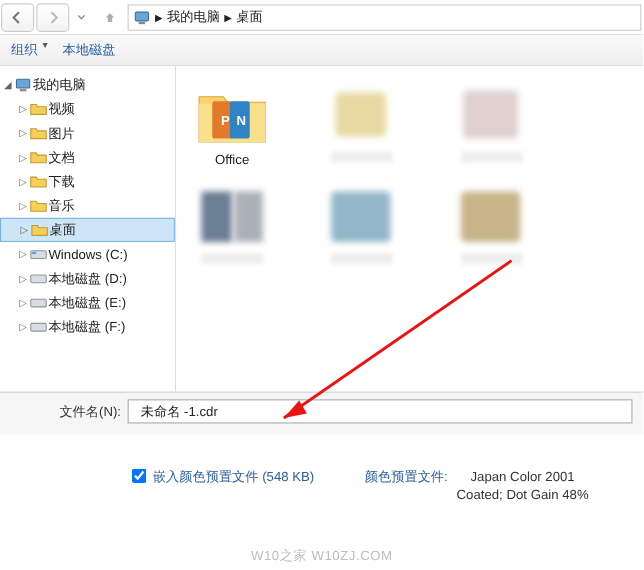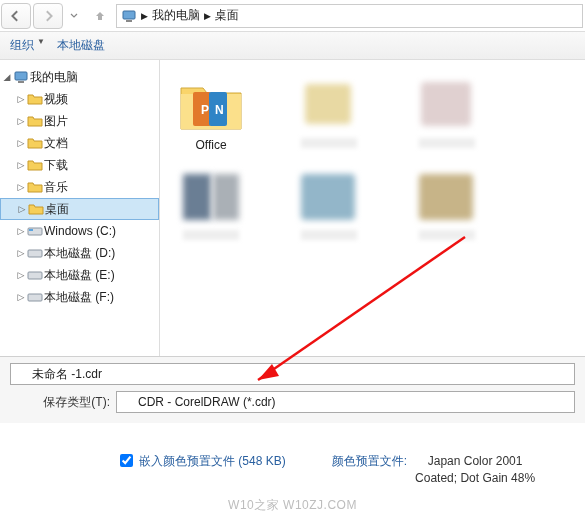--- a/index.html
+++ b/index.html
@@ -246,6 +246,7 @@
 
 <div class="bottom-bar1">
   <div class="field-row">
+    <label>文件名(N):</label>
     <div class="field">
         <span>未命名 -1.cdr</span>
       </div>

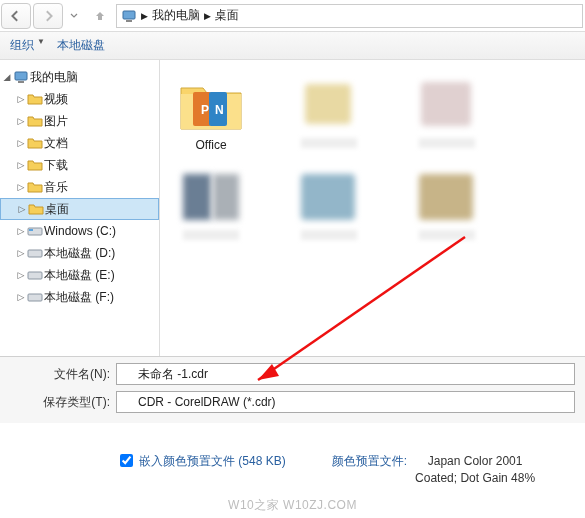--- a/index.html
+++ b/index.html
@@ -43,7 +43,7 @@
 .bottom-bar1 { border-top: 1px solid #d0d0d0; padding: 6px 10px 4px 10px; background: #f6f6f6; }
 .field-row { display:flex; align-items:center; margin-bottom:6px; }
 .field-row label { width: 106px; text-align: right; padding-right: 6px; color: #333; }
-.field-row .field { flex:1; height: 22px; border: 1px solid #aaa; background:#fff; padding: 0 21px; display:flex; align-items:center; color:#222; }
+.field-row .field { flex:1; height: 22px; border: 1px solid #aaa; background:#fff; padding: 0 11px; display:flex; align-items:center; color:#222; }
 
 .bottom-bar2 { padding: 30px 10px 10px 120px; display: flex; align-items: flex-start; gap: 46px; }
 .check-row { display:flex; align-items:flex-start; gap:6px; }

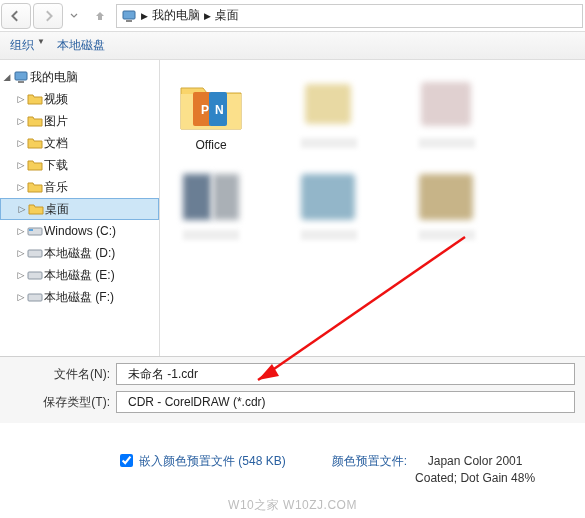--- a/index.html
+++ b/index.html
@@ -251,12 +251,6 @@
         <span>未命名 -1.cdr</span>
       </div>
   </div>
-  <div class="field-row">
-    <label>保存类型(T):</label>
-    <div class="field">
-        <span>CDR - CorelDRAW (*.cdr)</span>
-      </div>
-  </div>
 </div>
 
 <div class="bottom-bar2">

